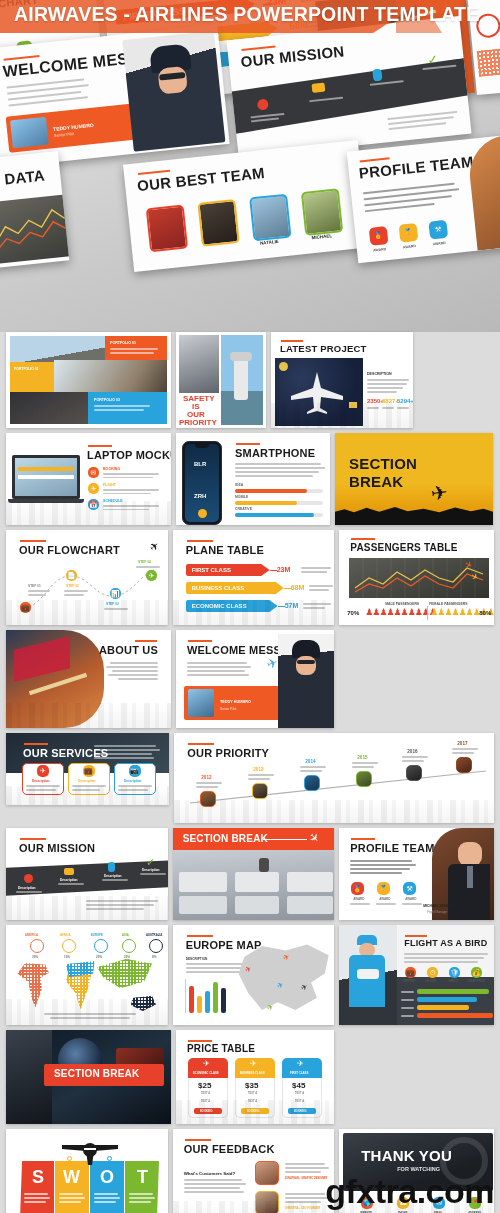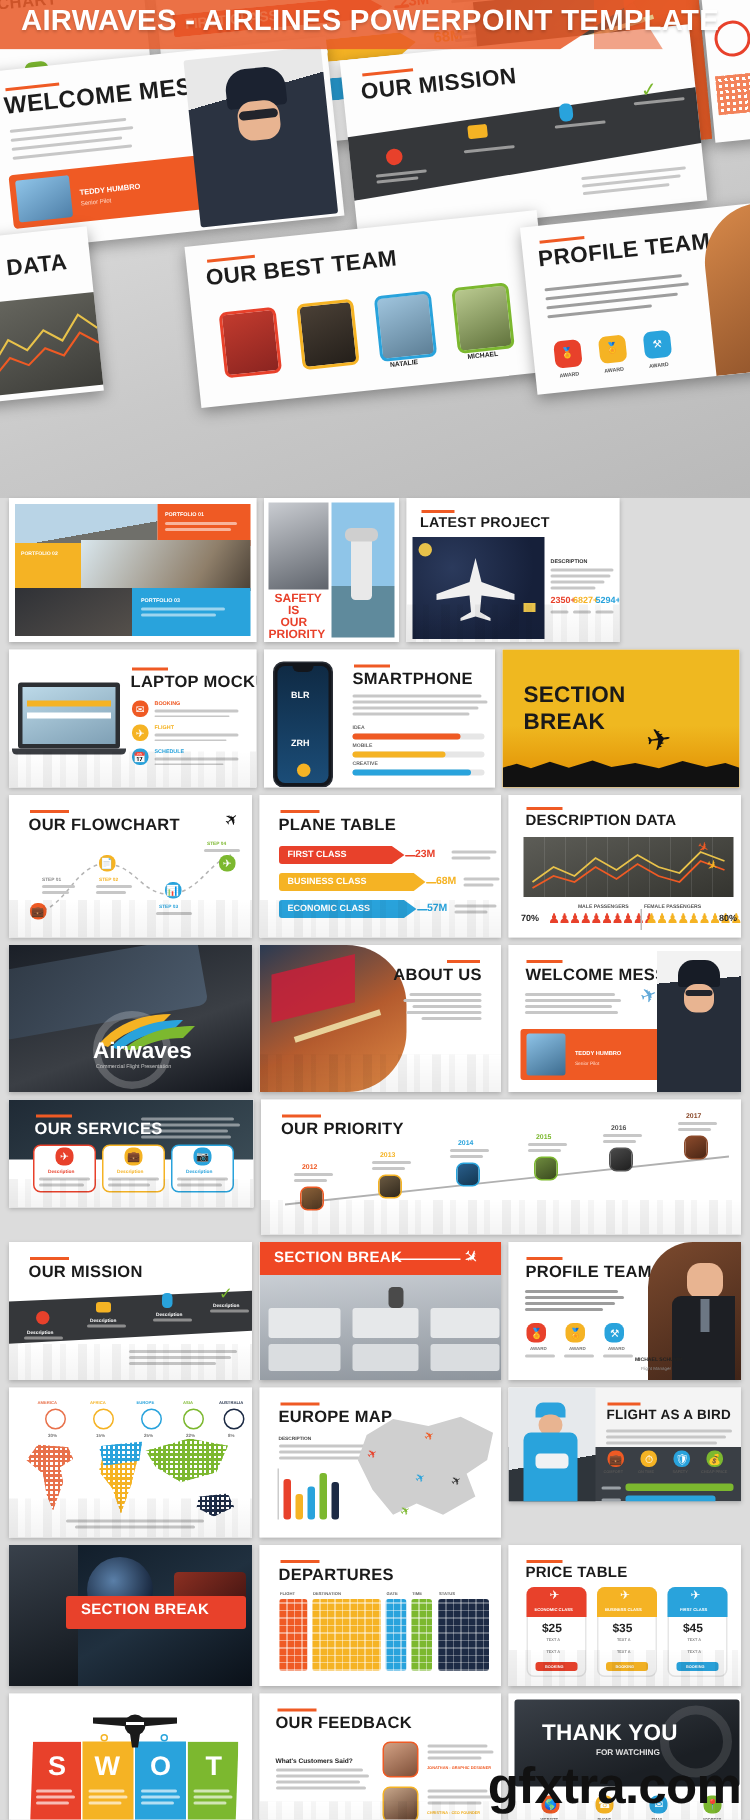--- a/index.html
+++ b/index.html
@@ -407,7 +407,7 @@
       <div class="card" style="width:158px;height:95px;">
         <div class="slide">
           <div class="rule-o" style="left:12px;top:8px;width:24px;height:1.5px;"></div>
-          <div class="s-title" style="left:11px;top:12px;font-size:10px;">DESCRIPTION DATA</div>
+          <div class="s-title" style="left:11px;top:12px;font-size:10px;">PASSENGERS TABLE</div>
           <div style="position:absolute;left:10px;top:28px;width:140px;height:40px;
                       background:linear-gradient(160deg,#5d5d57,#34342f);"></div>
           <svg style="position:absolute;left:10px;top:28px;" width="140" height="40" viewBox="0 0 140 40">

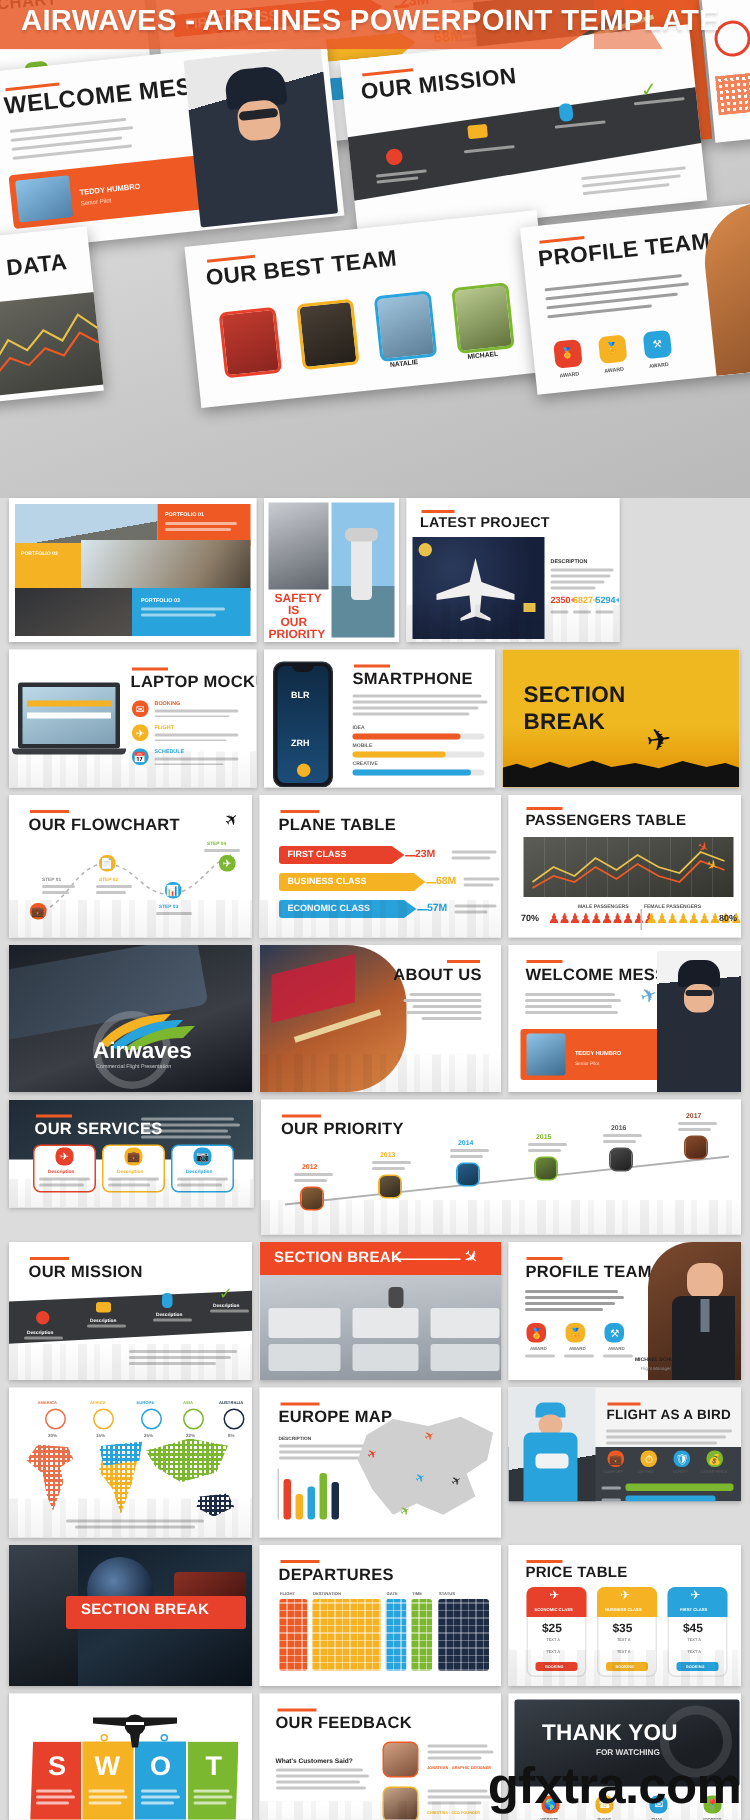--- a/index.html
+++ b/index.html
@@ -439,21 +439,6 @@
     </div>
 
     <div class="row">
-      <div class="card" style="width:165px;height:98px;">
-        <div class="slide" style="background:linear-gradient(160deg,#1a1f27,#3b3f45 60%,#10131a);">
-          <div style="position:absolute;left:-10px;top:6px;width:140px;height:46px;
-                      background:linear-gradient(140deg,#2f3945,#4b5a6b);transform:rotate(-10deg);border-radius:6px;"></div>
-          <div style="position:absolute;left:56px;top:44px;width:52px;height:52px;
-                      border:5px solid rgba(255,255,255,.22);border-radius:50%;"></div>
-          <svg style="position:absolute;left:58px;top:44px;" width="76" height="26" viewBox="0 0 76 26">
-            <path d="M2 22 C 16 6, 34 2, 50 2 L 42 10 C 28 10, 16 16, 8 24 Z" fill="#f5b324"></path>
-            <path d="M10 24 C 24 10, 40 6, 58 6 L 50 14 C 36 14, 24 19, 16 26 Z" fill="#29a3dc"></path>
-            <path d="M18 26 C 32 14, 48 10, 66 10 L 58 18 C 44 18, 32 22, 24 28 Z" fill="#7cb82f"></path>
-          </svg>
-          <div class="num" style="left:56px;top:62px;font-size:15px;color:#fff;">Airwaves</div>
-          <div class="num" style="left:58px;top:79px;font-size:3.6px;color:#c8c8c8;font-weight:normal;">Commercial Flight Presentation</div>
-        </div>
-      </div>
 
       <div class="card" style="width:165px;height:98px;">
         <div class="slide">

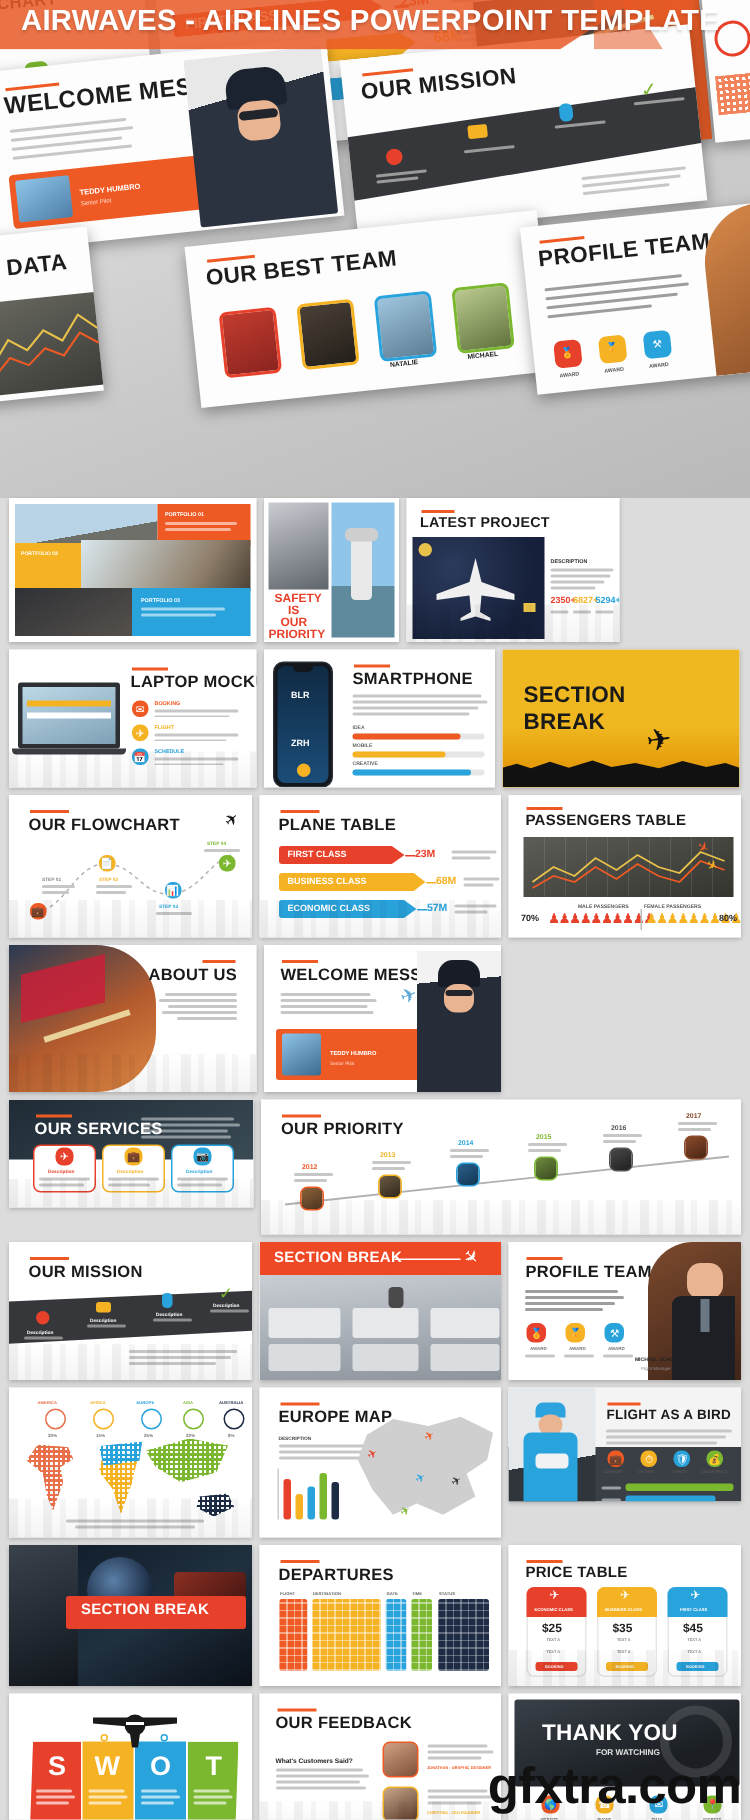--- a/index.html
+++ b/index.html
@@ -702,7 +702,7 @@
         </div>
       </div>
 
-      <div class="card" style="width:158px;height:76px;">
+      <div class="card" style="width:158px;height:100px;">
         <div class="slide" style="background:linear-gradient(180deg,#f4f4f4 0 52%,#3a3f45 52% 100%);">
           <div style="position:absolute;left:0;top:0;width:58px;height:100px;
                       background:linear-gradient(170deg,#e6e9ec 0 50%,#2f353b 50% 100%);"></div>

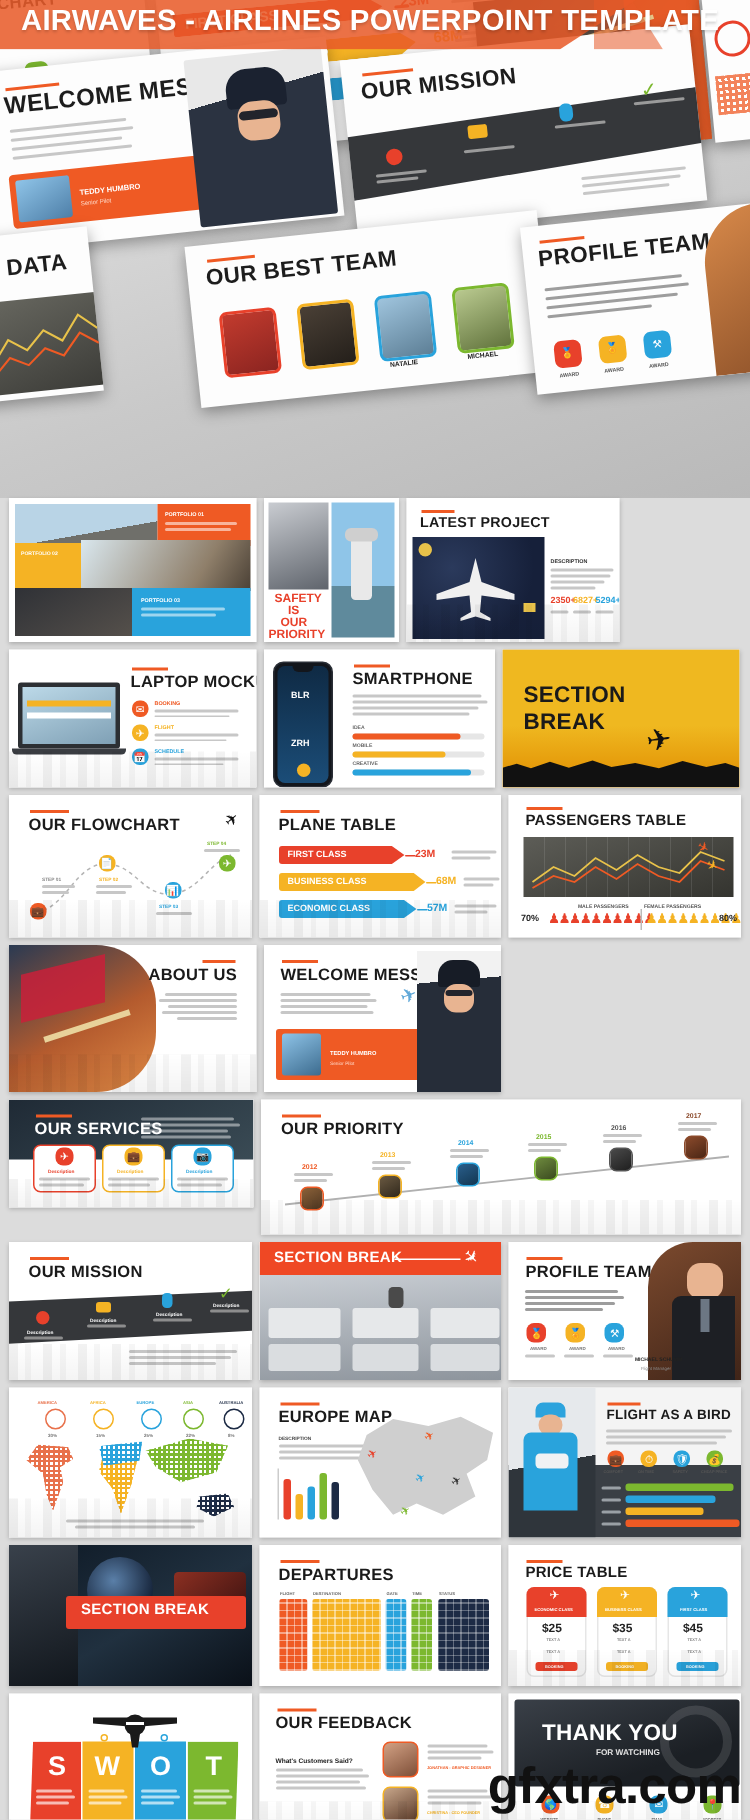--- a/index.html
+++ b/index.html
@@ -749,32 +749,6 @@
         </div>
       </div>
 
-      <div class="card" style="width:165px;height:94px;">
-        <div class="slide">
-          <div class="rule-o" style="left:14px;top:10px;width:26px;height:1.5px;"></div>
-          <div class="s-title" style="left:13px;top:14px;font-size:11px;">DEPARTURES</div>
-          <div class="num" style="left:14px;top:30px;font-size:2.8px;color:#666;">FLIGHT</div>
-          <div class="bar" style="left:13px;top:36px;width:19px;height:48px;background:#ef5a24;
-               background-image:repeating-linear-gradient(0deg,rgba(255,255,255,.45) 0 1px,transparent 1px 5px),
-                                repeating-linear-gradient(90deg,rgba(255,255,255,.45) 0 1px,transparent 1px 5px);"></div>
-          <div class="num" style="left:36px;top:30px;font-size:2.8px;color:#666;">DESTINATION</div>
-          <div class="bar" style="left:35px;top:36px;width:46px;height:48px;background:#f5b324;
-               background-image:repeating-linear-gradient(0deg,rgba(255,255,255,.45) 0 1px,transparent 1px 5px),
-                                repeating-linear-gradient(90deg,rgba(255,255,255,.45) 0 1px,transparent 1px 5px);"></div>
-          <div class="num" style="left:85px;top:30px;font-size:2.8px;color:#666;">GATE</div>
-          <div class="bar" style="left:84px;top:36px;width:14px;height:48px;background:#29a3dc;
-               background-image:repeating-linear-gradient(0deg,rgba(255,255,255,.45) 0 1px,transparent 1px 5px),
-                                repeating-linear-gradient(90deg,rgba(255,255,255,.45) 0 1px,transparent 1px 5px);"></div>
-          <div class="num" style="left:102px;top:30px;font-size:2.8px;color:#666;">TIME</div>
-          <div class="bar" style="left:101px;top:36px;width:14px;height:48px;background:#7cb82f;
-               background-image:repeating-linear-gradient(0deg,rgba(255,255,255,.45) 0 1px,transparent 1px 5px),
-                                repeating-linear-gradient(90deg,rgba(255,255,255,.45) 0 1px,transparent 1px 5px);"></div>
-          <div class="num" style="left:120px;top:30px;font-size:2.8px;color:#666;">STATUS</div>
-          <div class="bar" style="left:119px;top:36px;width:34px;height:48px;background:#1d2b45;
-               background-image:repeating-linear-gradient(0deg,rgba(255,255,255,.3) 0 1px,transparent 1px 5px),
-                                repeating-linear-gradient(90deg,rgba(255,255,255,.3) 0 1px,transparent 1px 5px);"></div>
-        </div>
-      </div>
 
       <div class="card" style="width:158px;height:94px;">
         <div class="slide">

